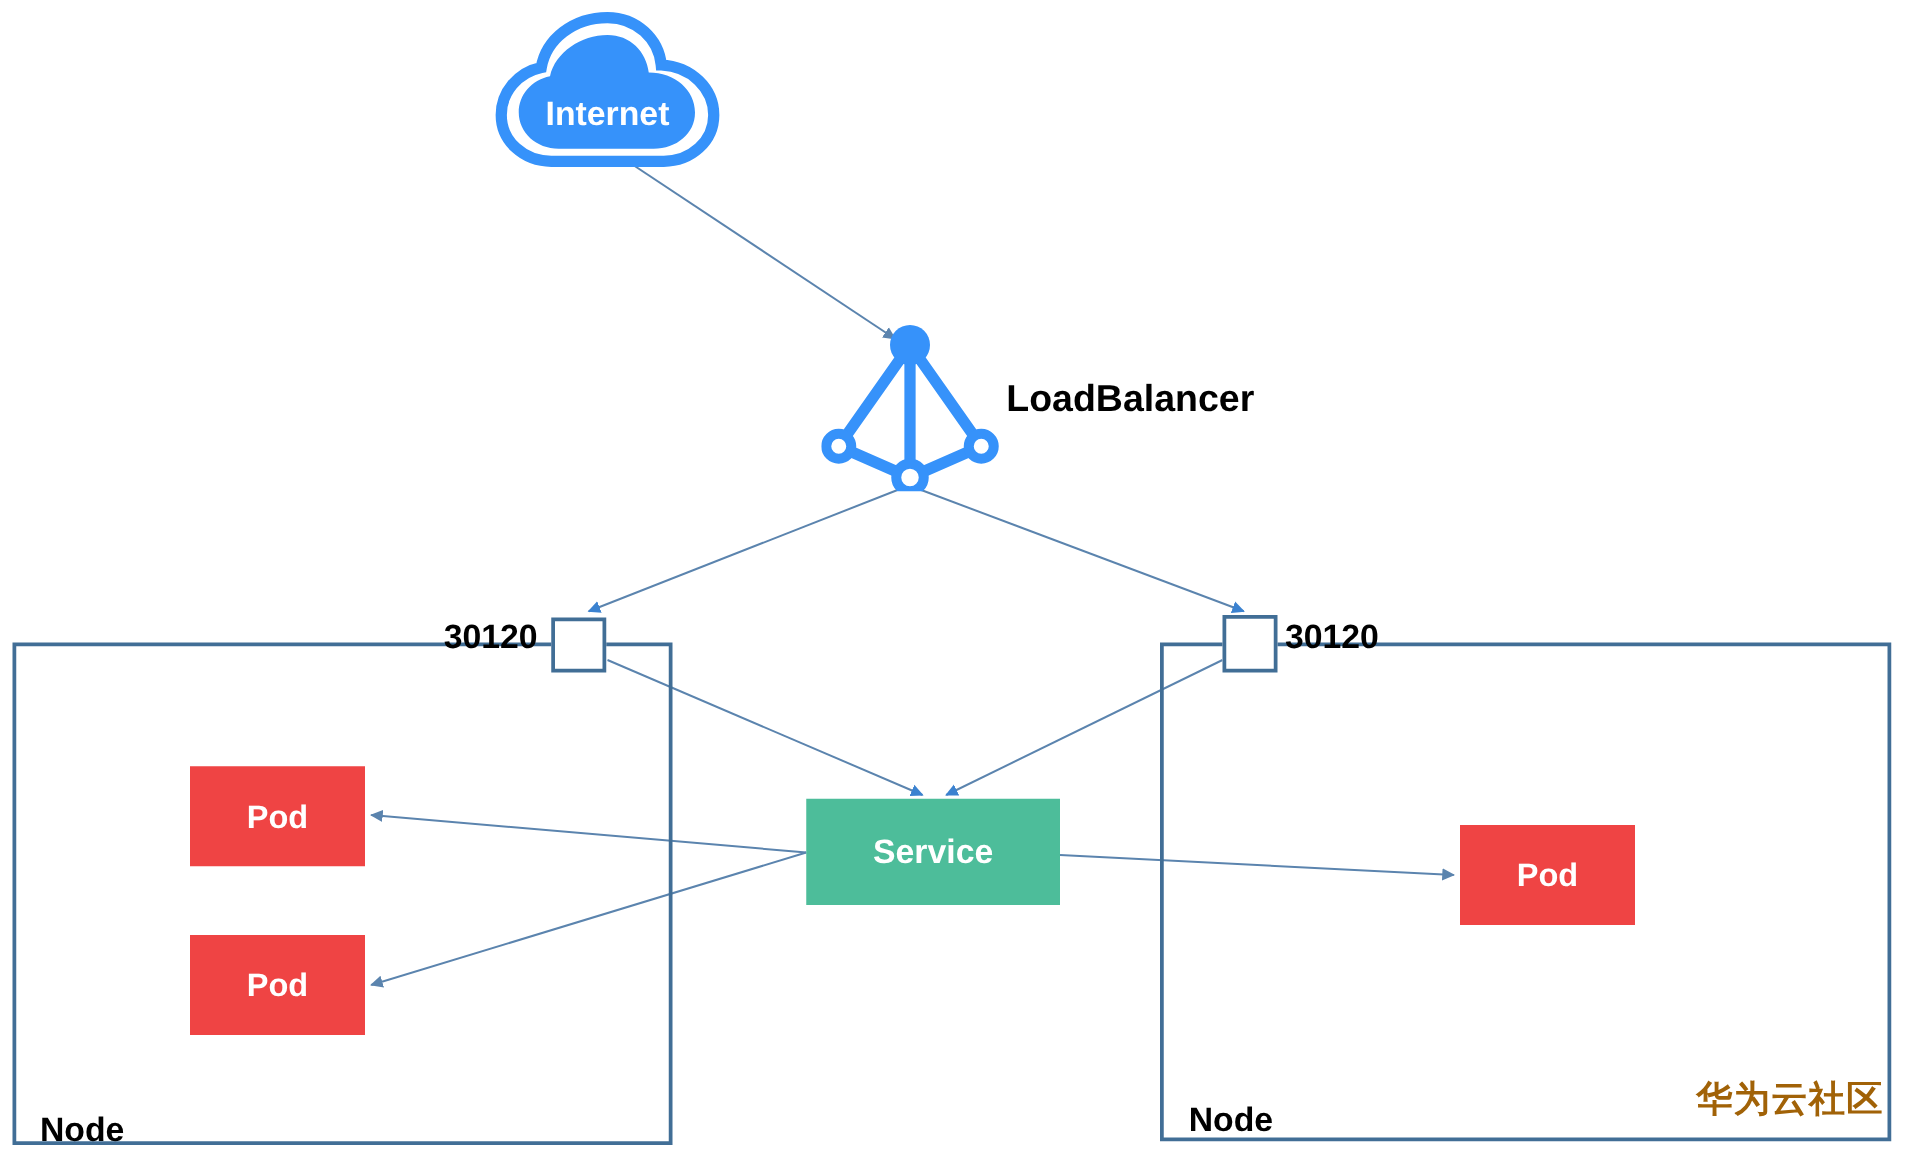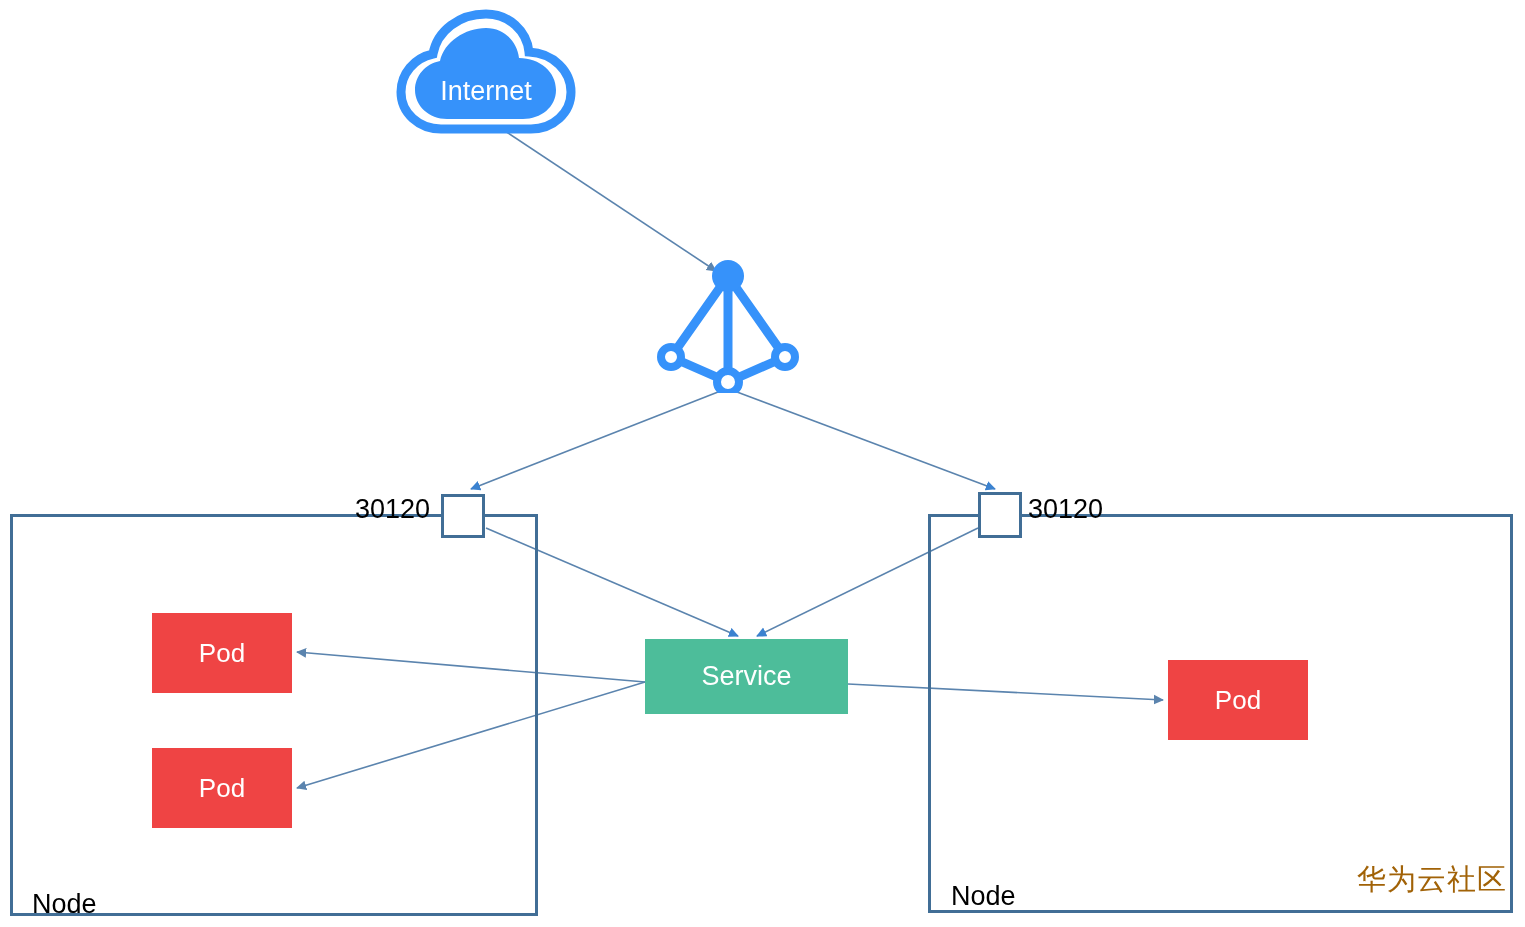--- a/index.html
+++ b/index.html
@@ -16,6 +16,7 @@
     height: 927px;
     background: #ffffff;
     overflow: hidden;
+    font-weight: bold;
   }
   #edges {
     position: absolute;

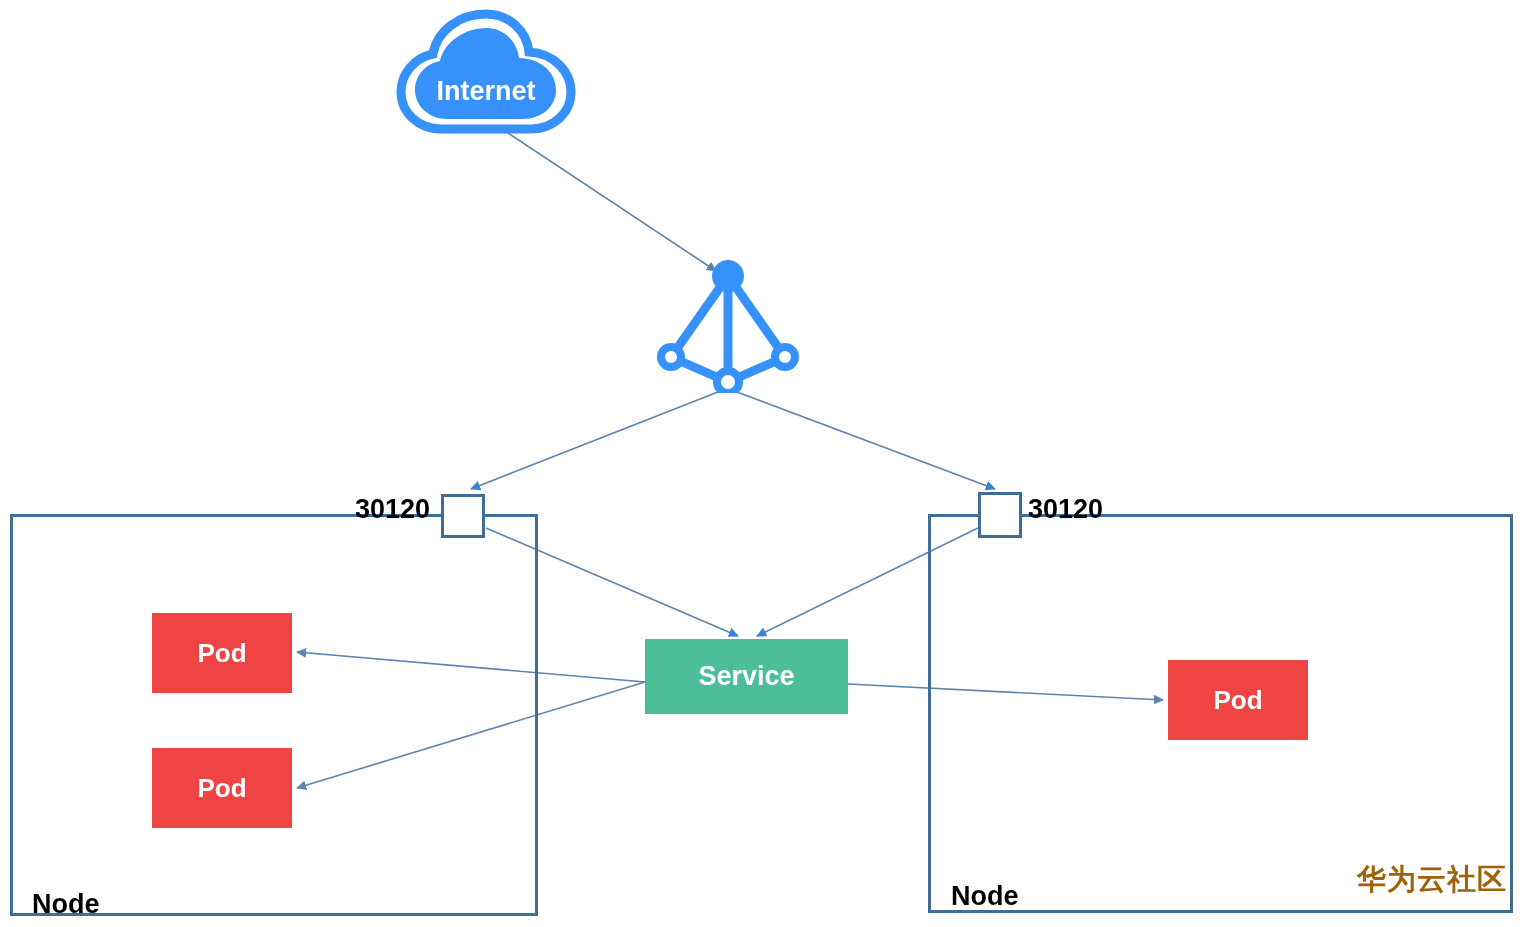--- a/index.html
+++ b/index.html
@@ -193,6 +193,7 @@
     </svg>
   </div>
 
+  <div class="lb-label" style="left:805px; top:303px;">LoadBalancer</div>
 
   <div class="node-box" style="left:10px; top:514px; width:528px; height:402px;"></div>
   <div class="node-label" style="left:32px; top:878px;">Node</div>

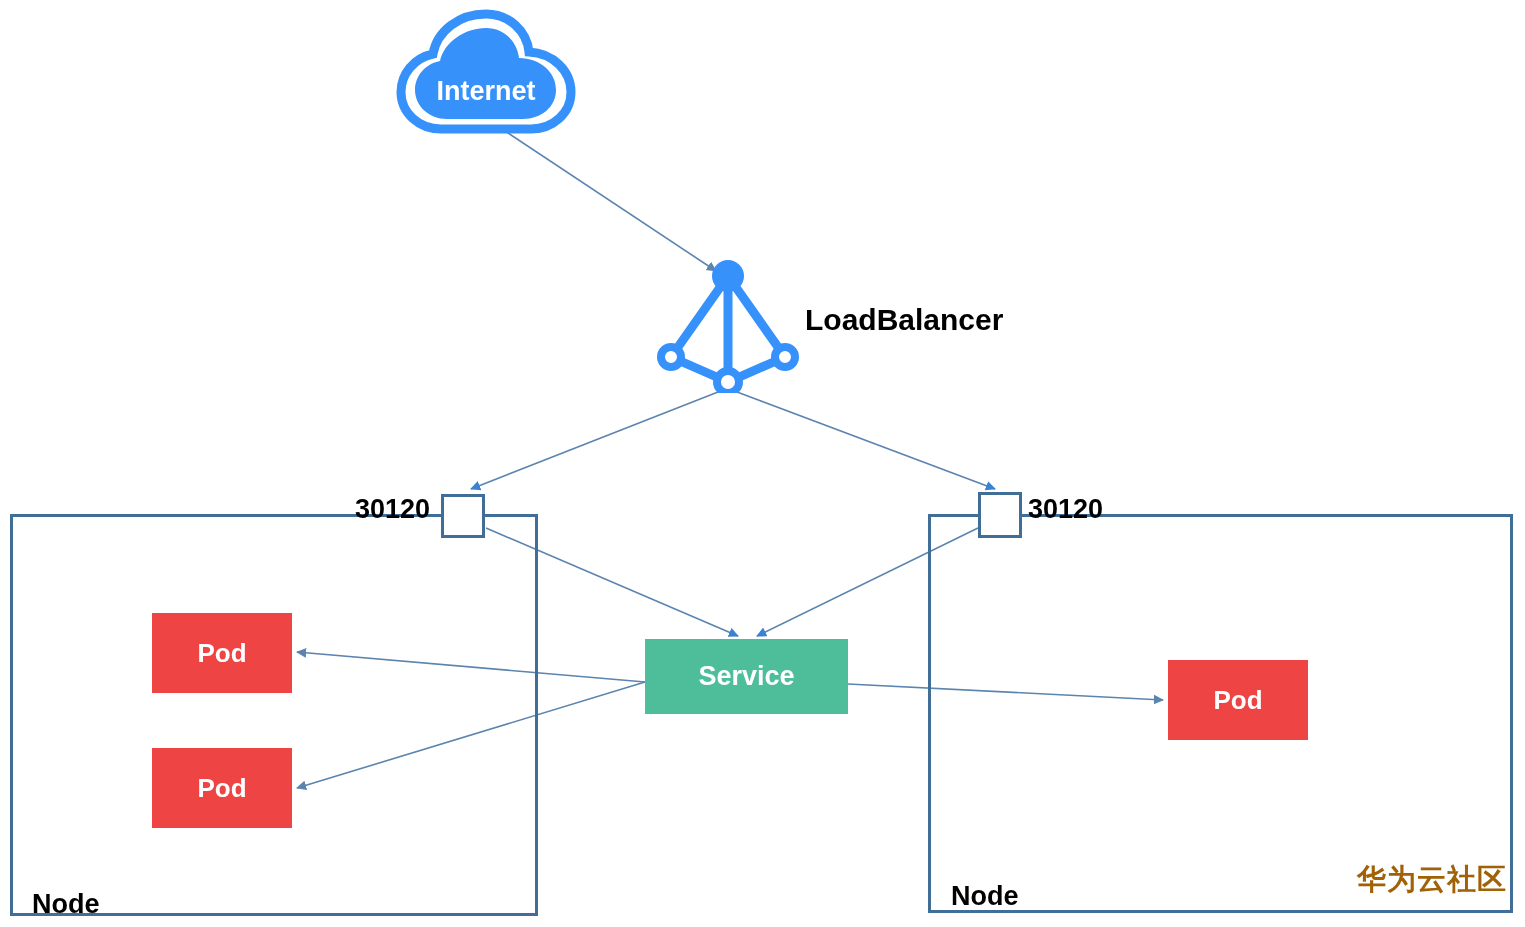--- a/index.html
+++ b/index.html
@@ -212,7 +212,7 @@
   <div class="port-box" style="left:978px; top:492px; width:44px; height:46px;"></div>
   <div class="port-label" style="left:1028px; top:466px;">30120</div>
 
-  <div class="service-box" style="left:645px; top:639px; width:203px; height:75px;">Service</div>
+  <div class="service-box" style="left:645px; top:639px; width:203px; height:85px;">Service</div>
 
   <div class="watermark">华为云社区</div>
 

